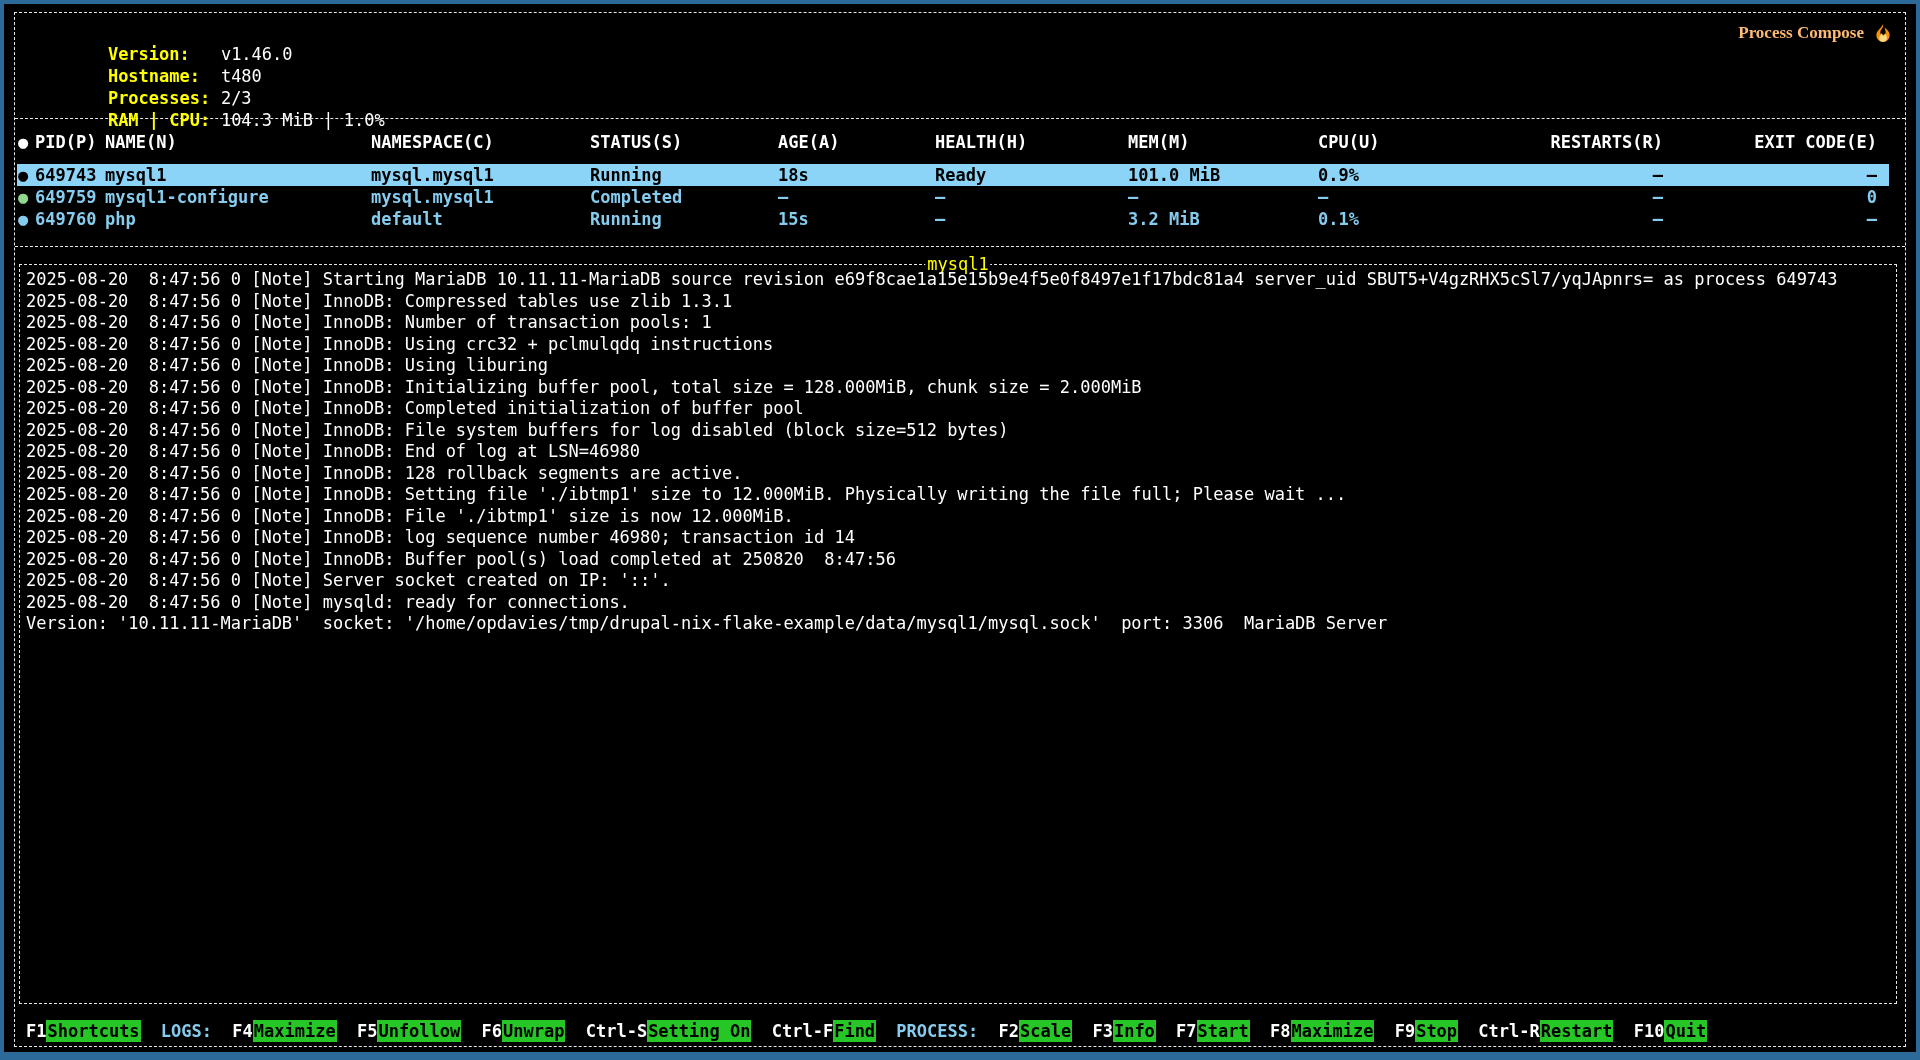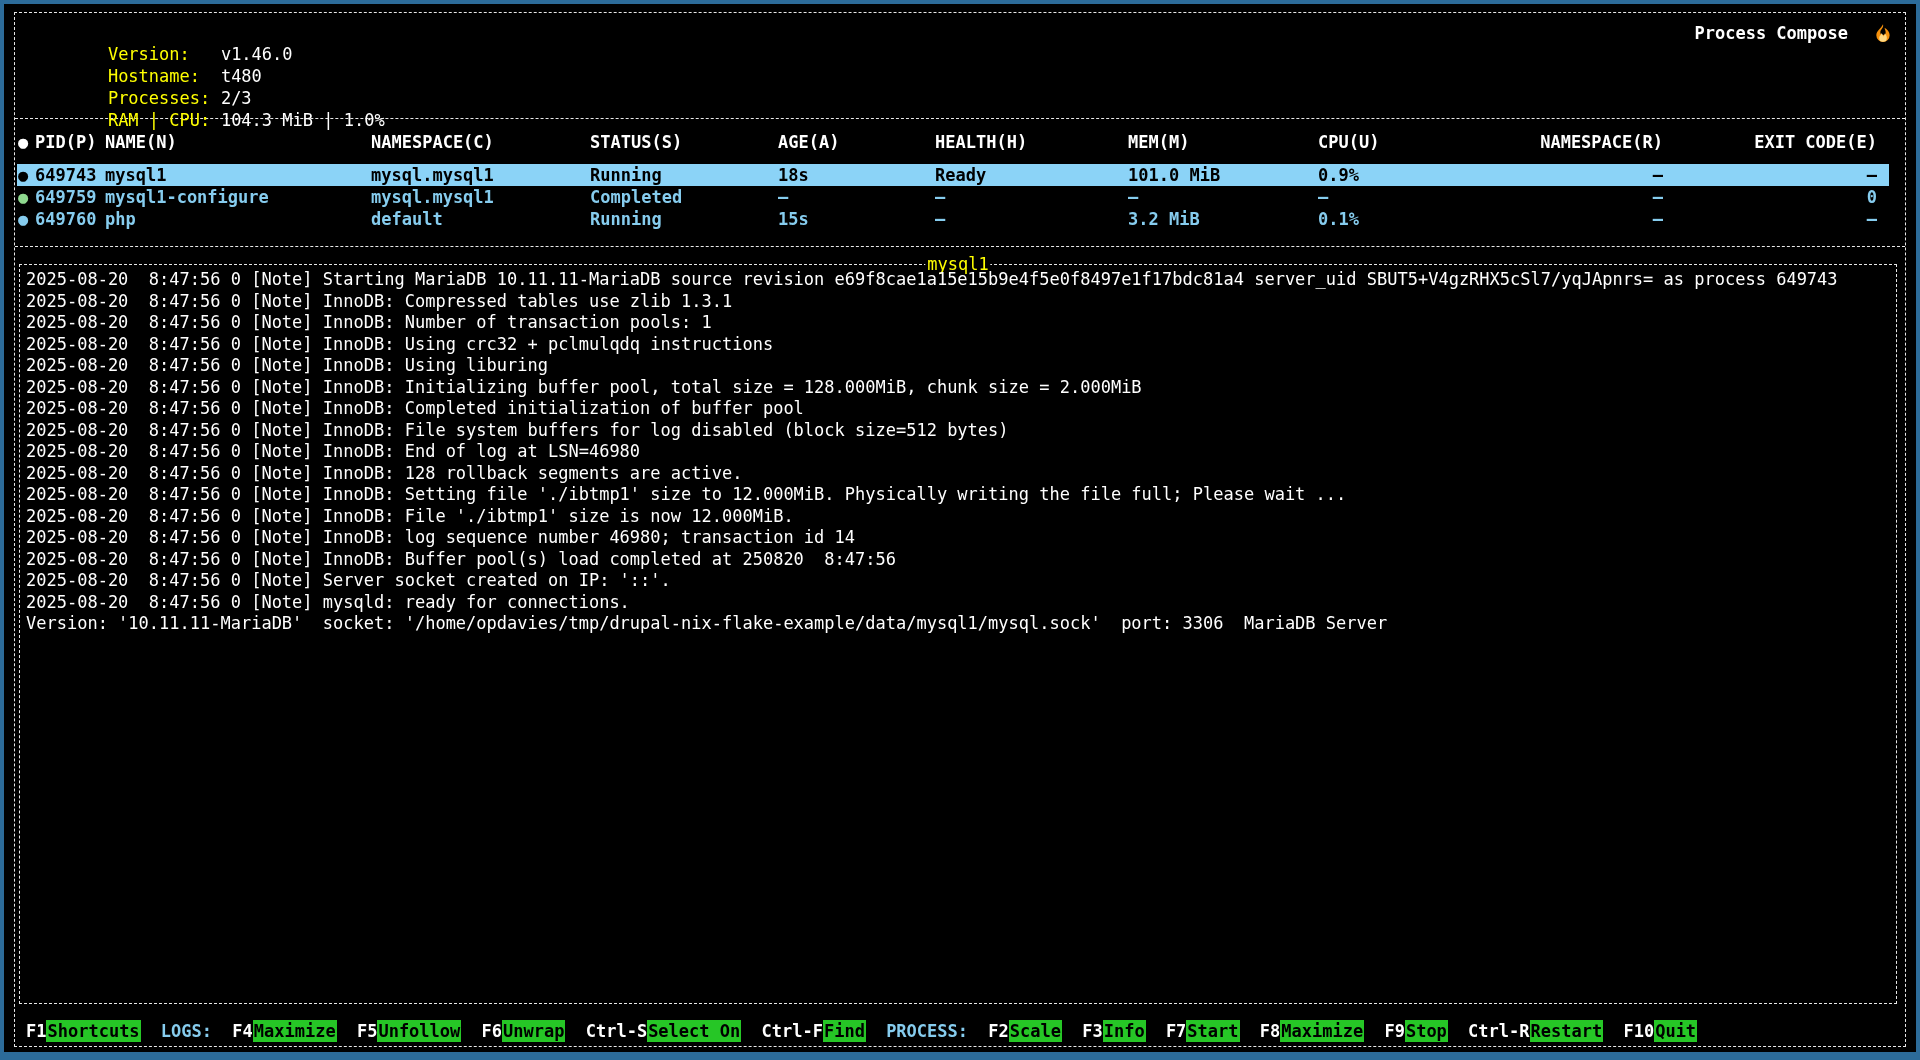--- a/index.html
+++ b/index.html
@@ -18,7 +18,7 @@
   .hline { height:22px; line-height:22px; white-space:pre; }
   .hlabel { color:#ffff00; font-weight:400; display:inline-block; width:113px; }
   .hvalue { color:#ffffff; font-weight:400; }
-  .title-row { position:absolute; top:8px; right:12px; height:24px; display:flex; align-items:center; gap:25px; color:#ffffff; font-weight:700; }
+  .title-row { position:absolute; top:8px; right:12px; height:24px; display:flex; align-items:center; gap:9px; color:#fdba74; font-weight:700;font-family:Liberation Serif, serif; }
   .flame { width:20px; height:20px; }
 
   

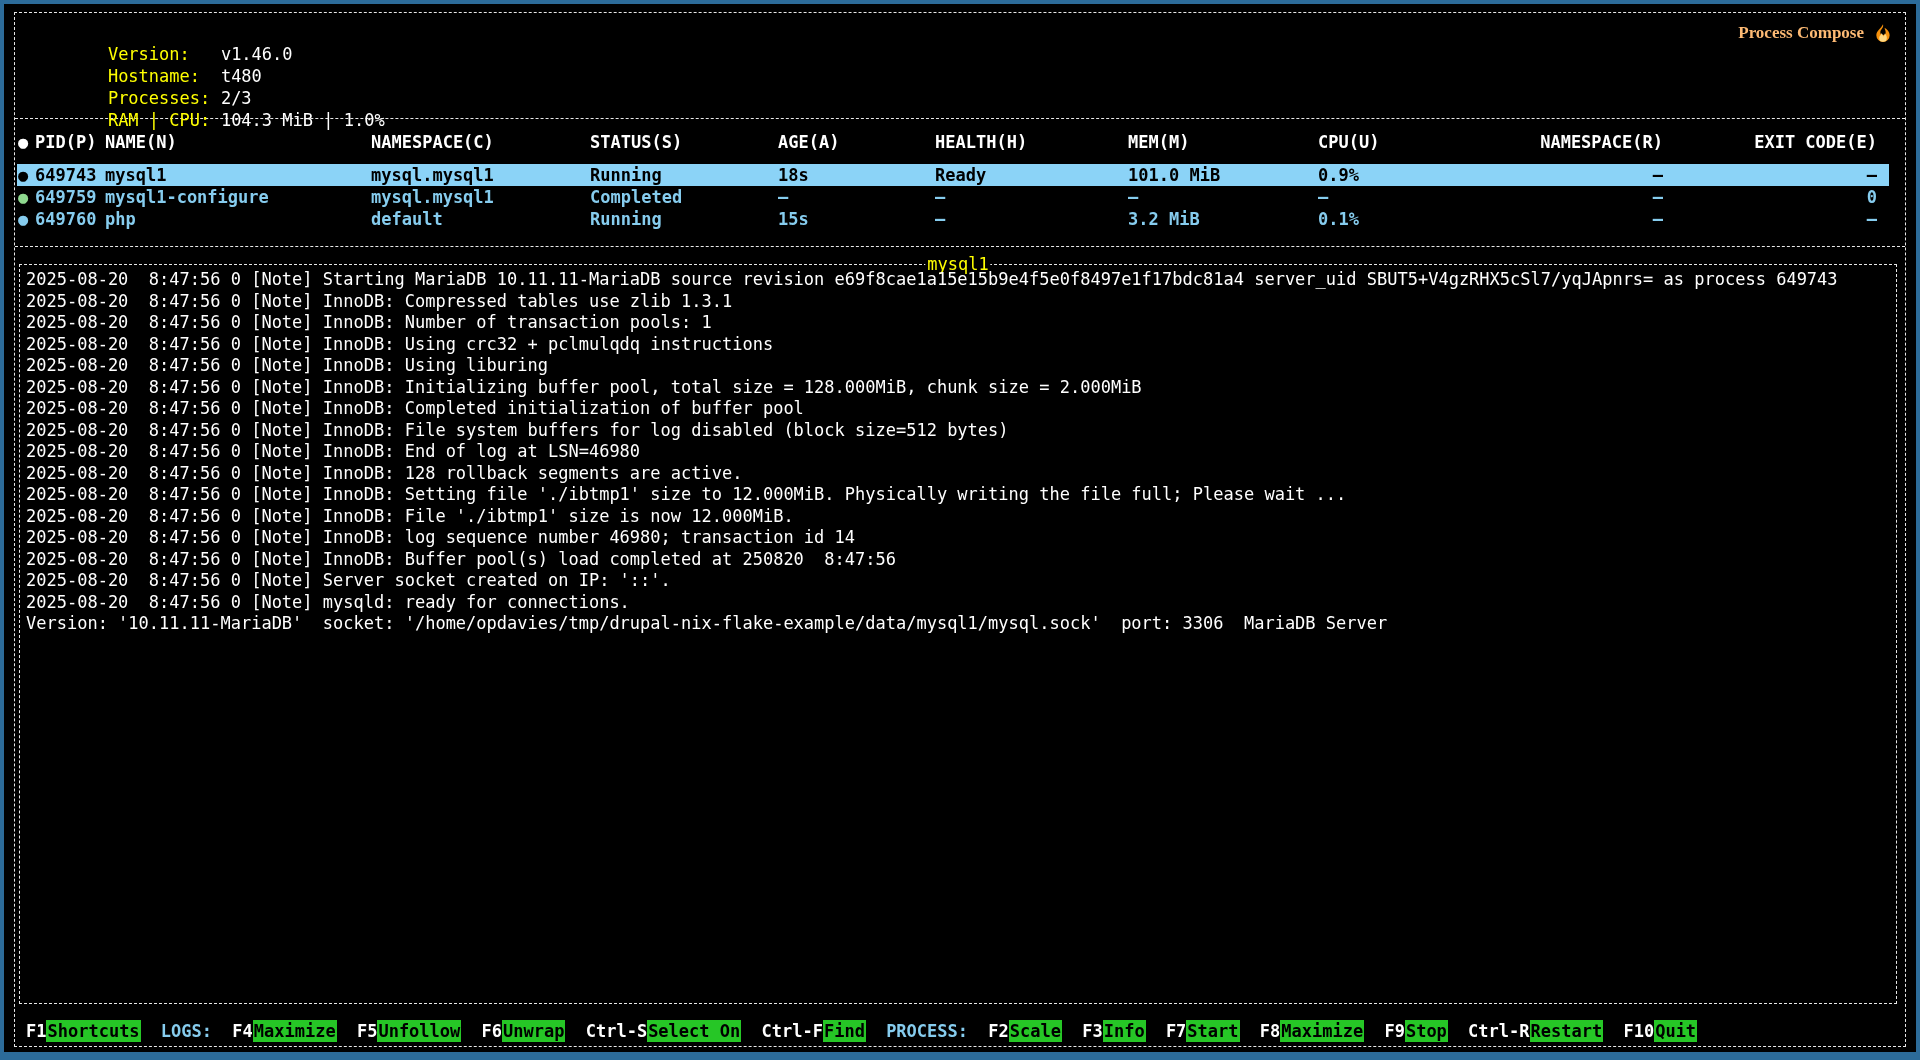--- a/index.html
+++ b/index.html
@@ -16,7 +16,7 @@
   
   .header { position:absolute; top:0; left:0; right:0; height:106px; border-bottom:1px dashed #e8e8e8; padding:8px 0 0 11px; }
   .hline { height:22px; line-height:22px; white-space:pre; }
-  .hlabel { color:#ffff00; font-weight:400; display:inline-block; width:113px; }
+  .hlabel { color:#ffff00; font-weight:700; display:inline-block; width:113px; }
   .hvalue { color:#ffffff; font-weight:400; }
   .title-row { position:absolute; top:8px; right:12px; height:24px; display:flex; align-items:center; gap:9px; color:#fdba74; font-weight:700;font-family:Liberation Serif, serif; }
   .flame { width:20px; height:20px; }

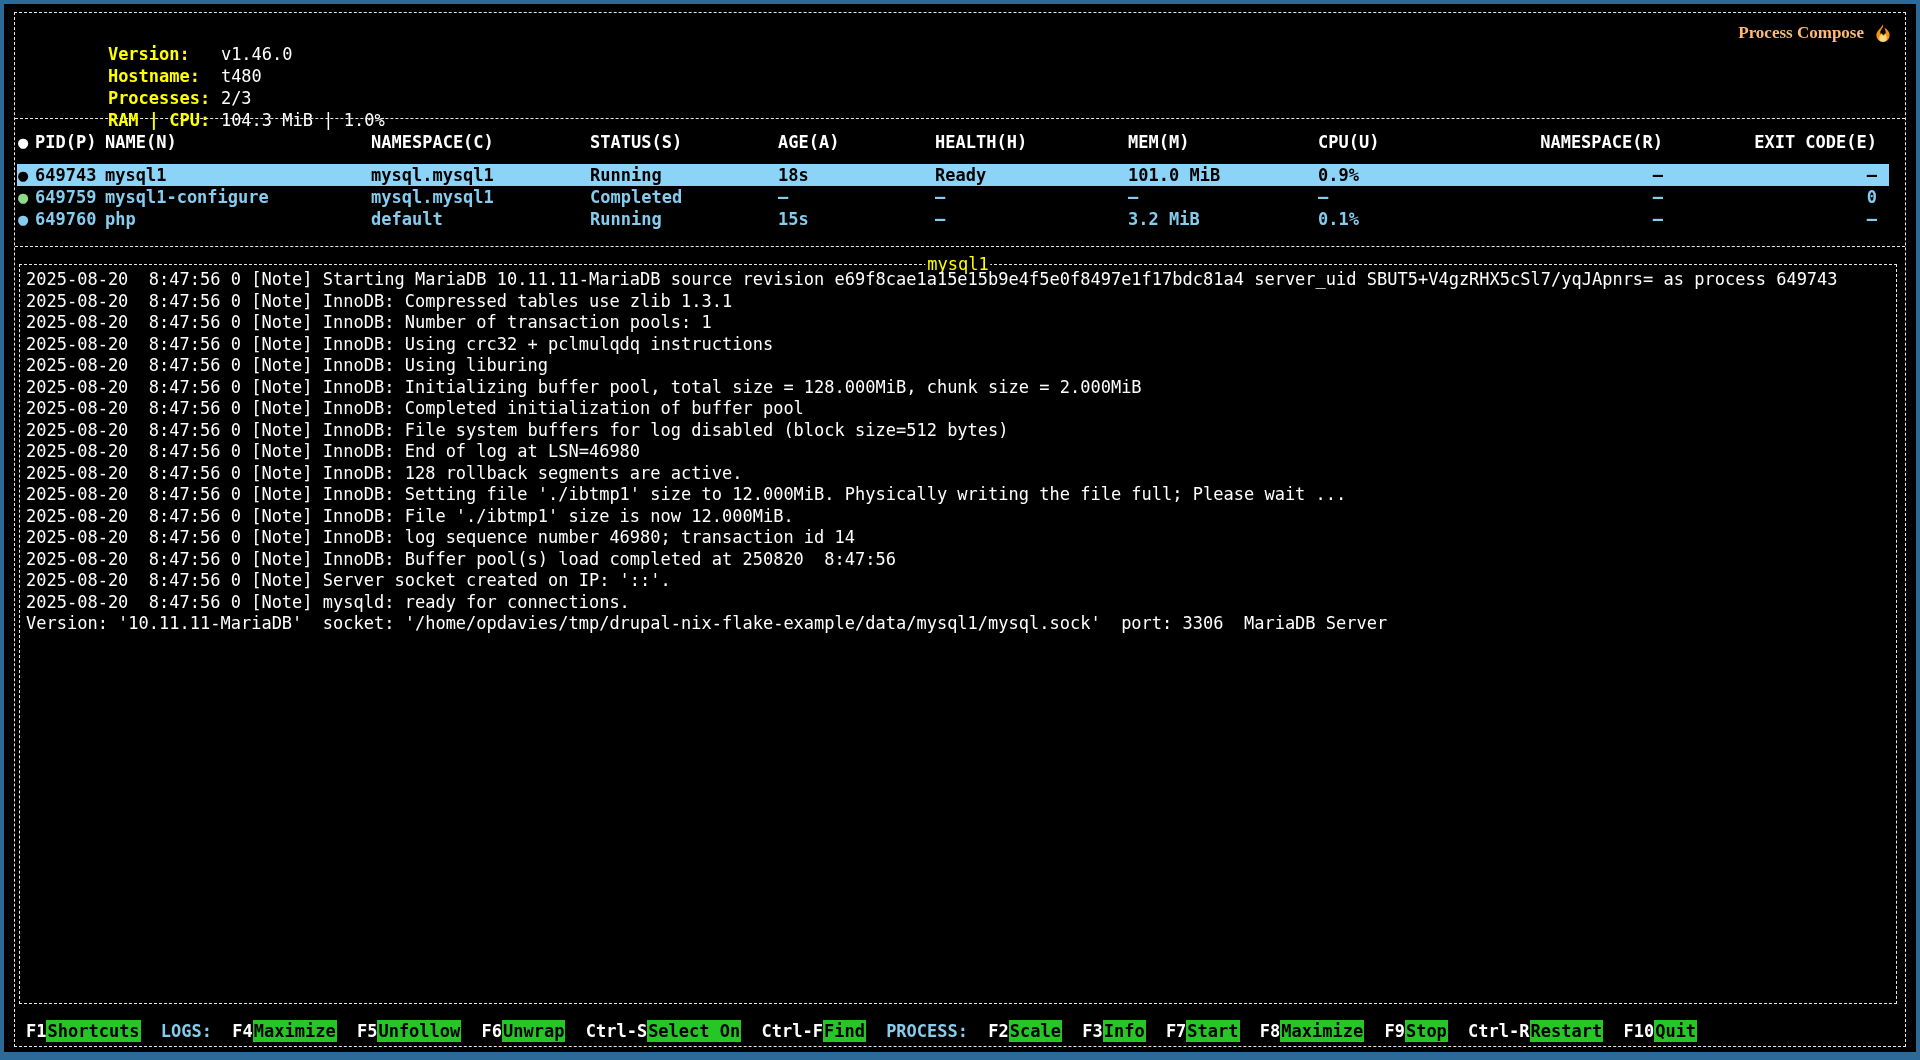--- a/index.html
+++ b/index.html
@@ -99,7 +99,7 @@
         <span class="c-health">HEALTH(H)</span>
         <span class="c-mem">MEM(M)</span>
         <span class="c-cpu">CPU(U)</span>
-        <span class="c-restarts">NAMESPACE(R)</span>
+        <span class="c-restarts">RESTARTS(R)</span>
         <span class="c-exit">EXIT CODE(E)</span>
       </div>
       <div class="tbody">

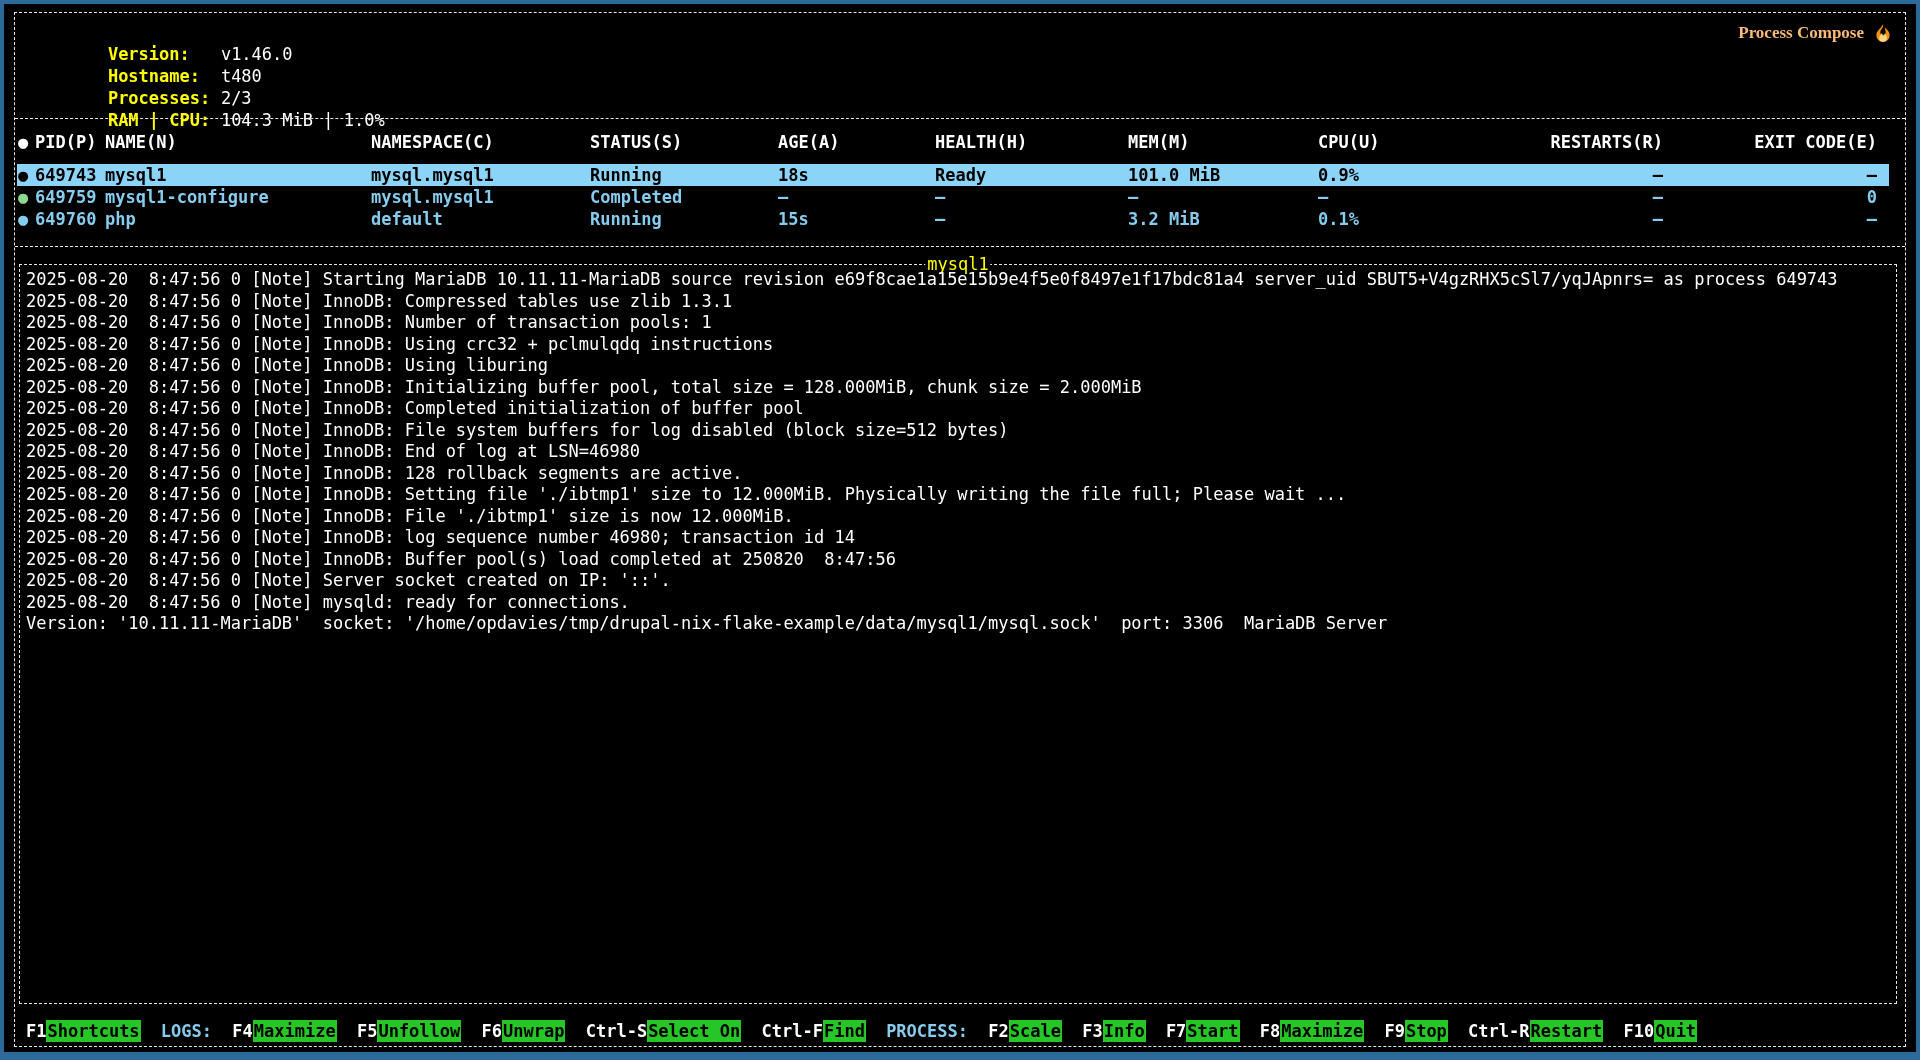--- a/index.html
+++ b/index.html
@@ -176,7 +176,7 @@
       <span class="fitem"><span class="fkey">F4</span><span class="flabel">Maximize</span></span>
       <span class="fitem"><span class="fkey">F5</span><span class="flabel">Unfollow</span></span>
       <span class="fitem"><span class="fkey">F6</span><span class="flabel">Unwrap</span></span>
-      <span class="fitem"><span class="fkey">Ctrl-S</span><span class="flabel">Select On</span></span>
+      <span class="fitem"><span class="fkey">Ctrl-S</span><span class="flabel">Setting On</span></span>
       <span class="fitem"><span class="fkey">Ctrl-F</span><span class="flabel">Find</span></span>
       <span class="fgroup">PROCESS:</span>
       <span class="fitem"><span class="fkey">F2</span><span class="flabel">Scale</span></span>

